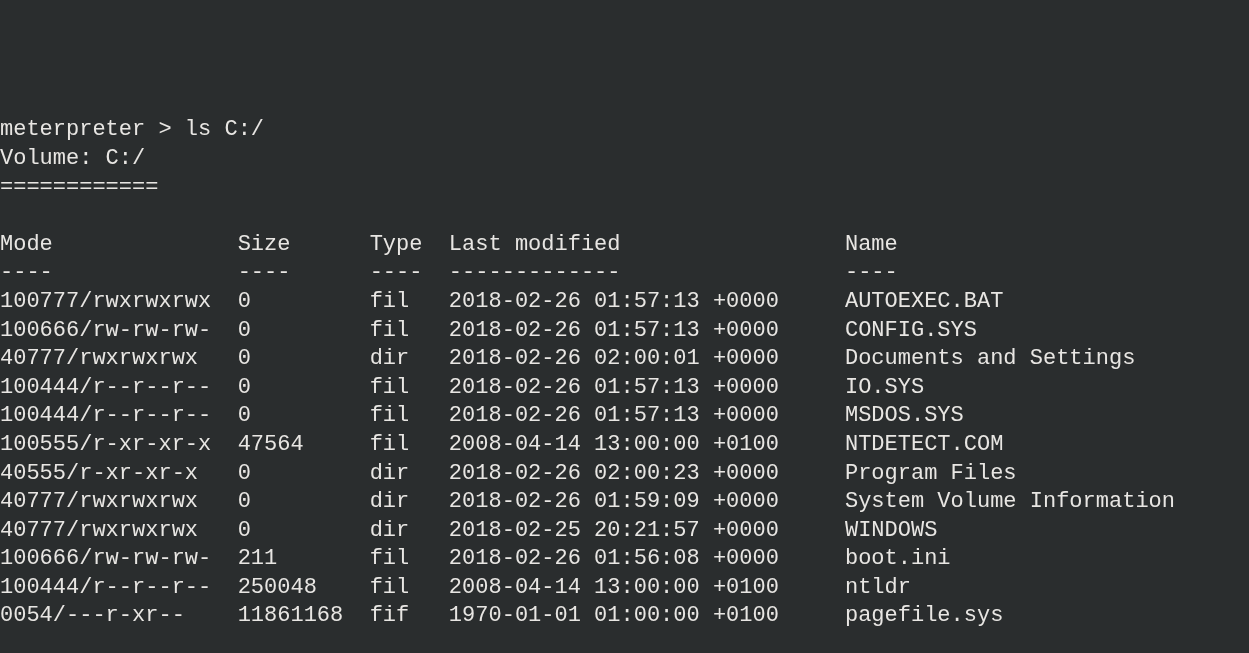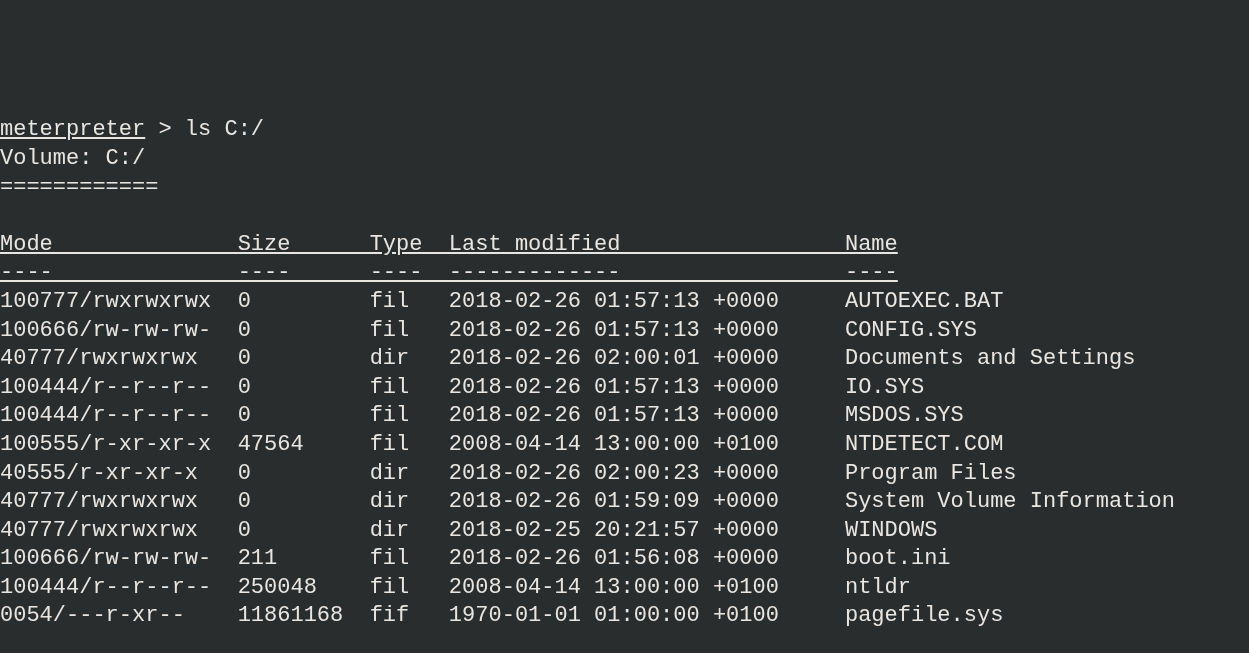--- a/index.html
+++ b/index.html
@@ -21,7 +21,6 @@
       word-break: break-all;
     }
     .prompt {
-      text-decoration: underline;
       color: #e8e6e3;
     }
     .term {

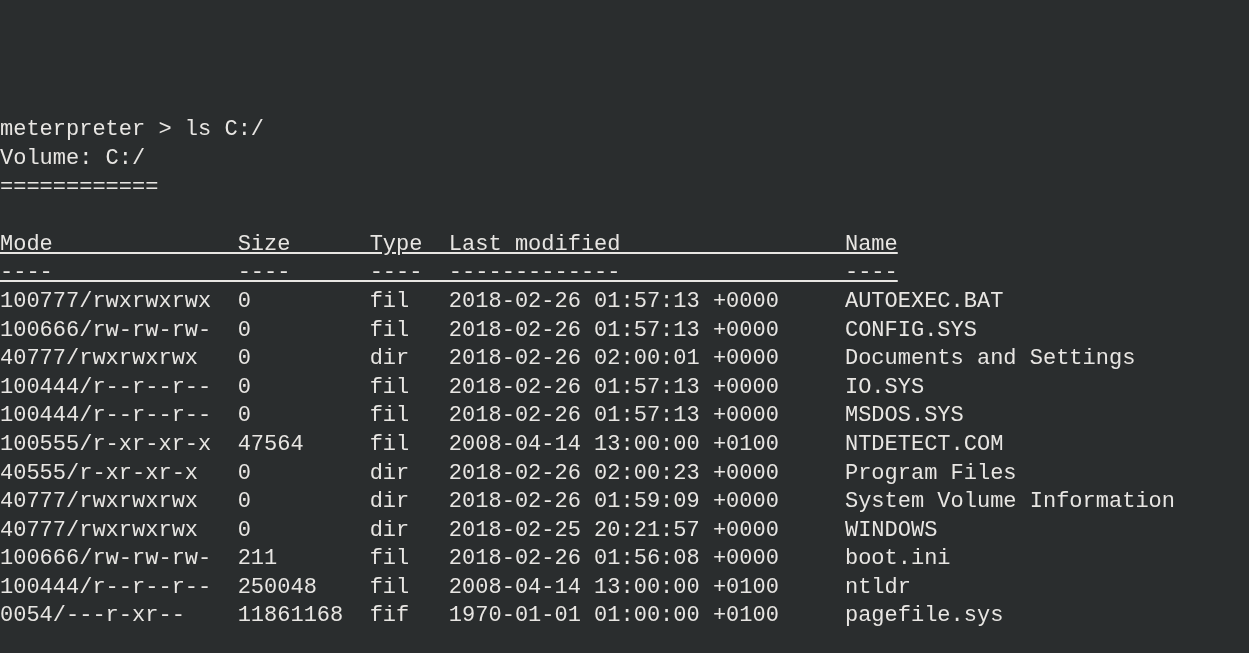--- a/index.html
+++ b/index.html
@@ -28,7 +28,6 @@
     }
     .term-line {
       white-space: pre;
-      text-decoration: underline;
     }
   </style>
 </head>

